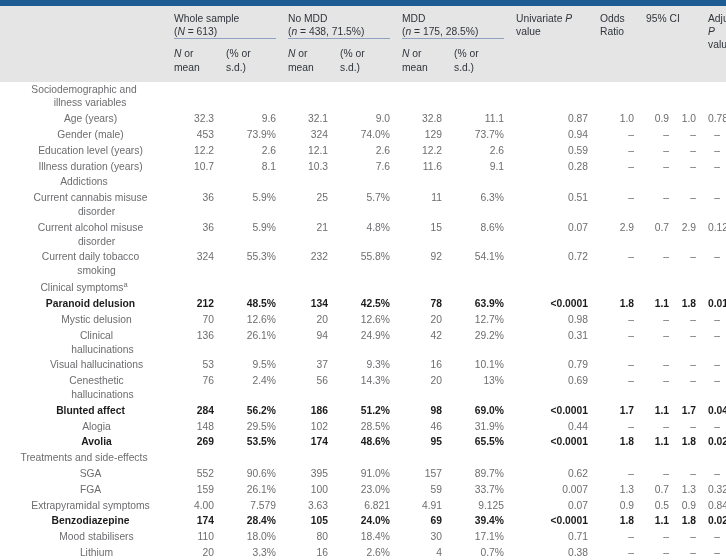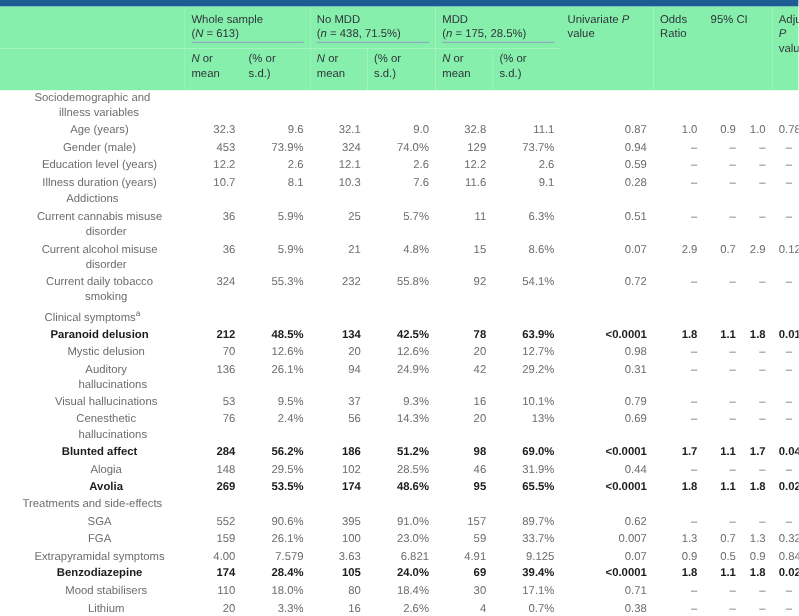--- a/index.html
+++ b/index.html
@@ -47,7 +47,7 @@
 
   thead tr.head-main > th,
   thead tr.head-sub > th {
-    background: #86efac;
+    background: #e5e5e5;
     font-weight: normal;
     text-align: left;
     vertical-align: top;

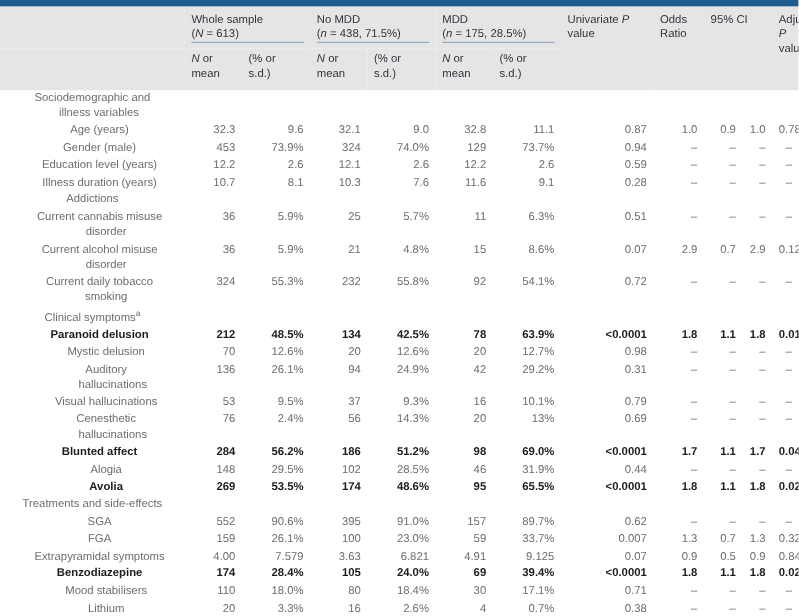--- a/index.html
+++ b/index.html
@@ -353,7 +353,7 @@
           <td class="num">–</td>
         </tr>
         <tr>
-          <td class="lbl ind2"><span>Auditory</span><span class="wrapsub">hallucinations</span></td>
+          <td class="lbl ind2"><span>Clinical</span><span class="wrapsub">hallucinations</span></td>
           <td class="num">136</td>
           <td class="num">26.1%</td>
           <td class="num">94</td>

